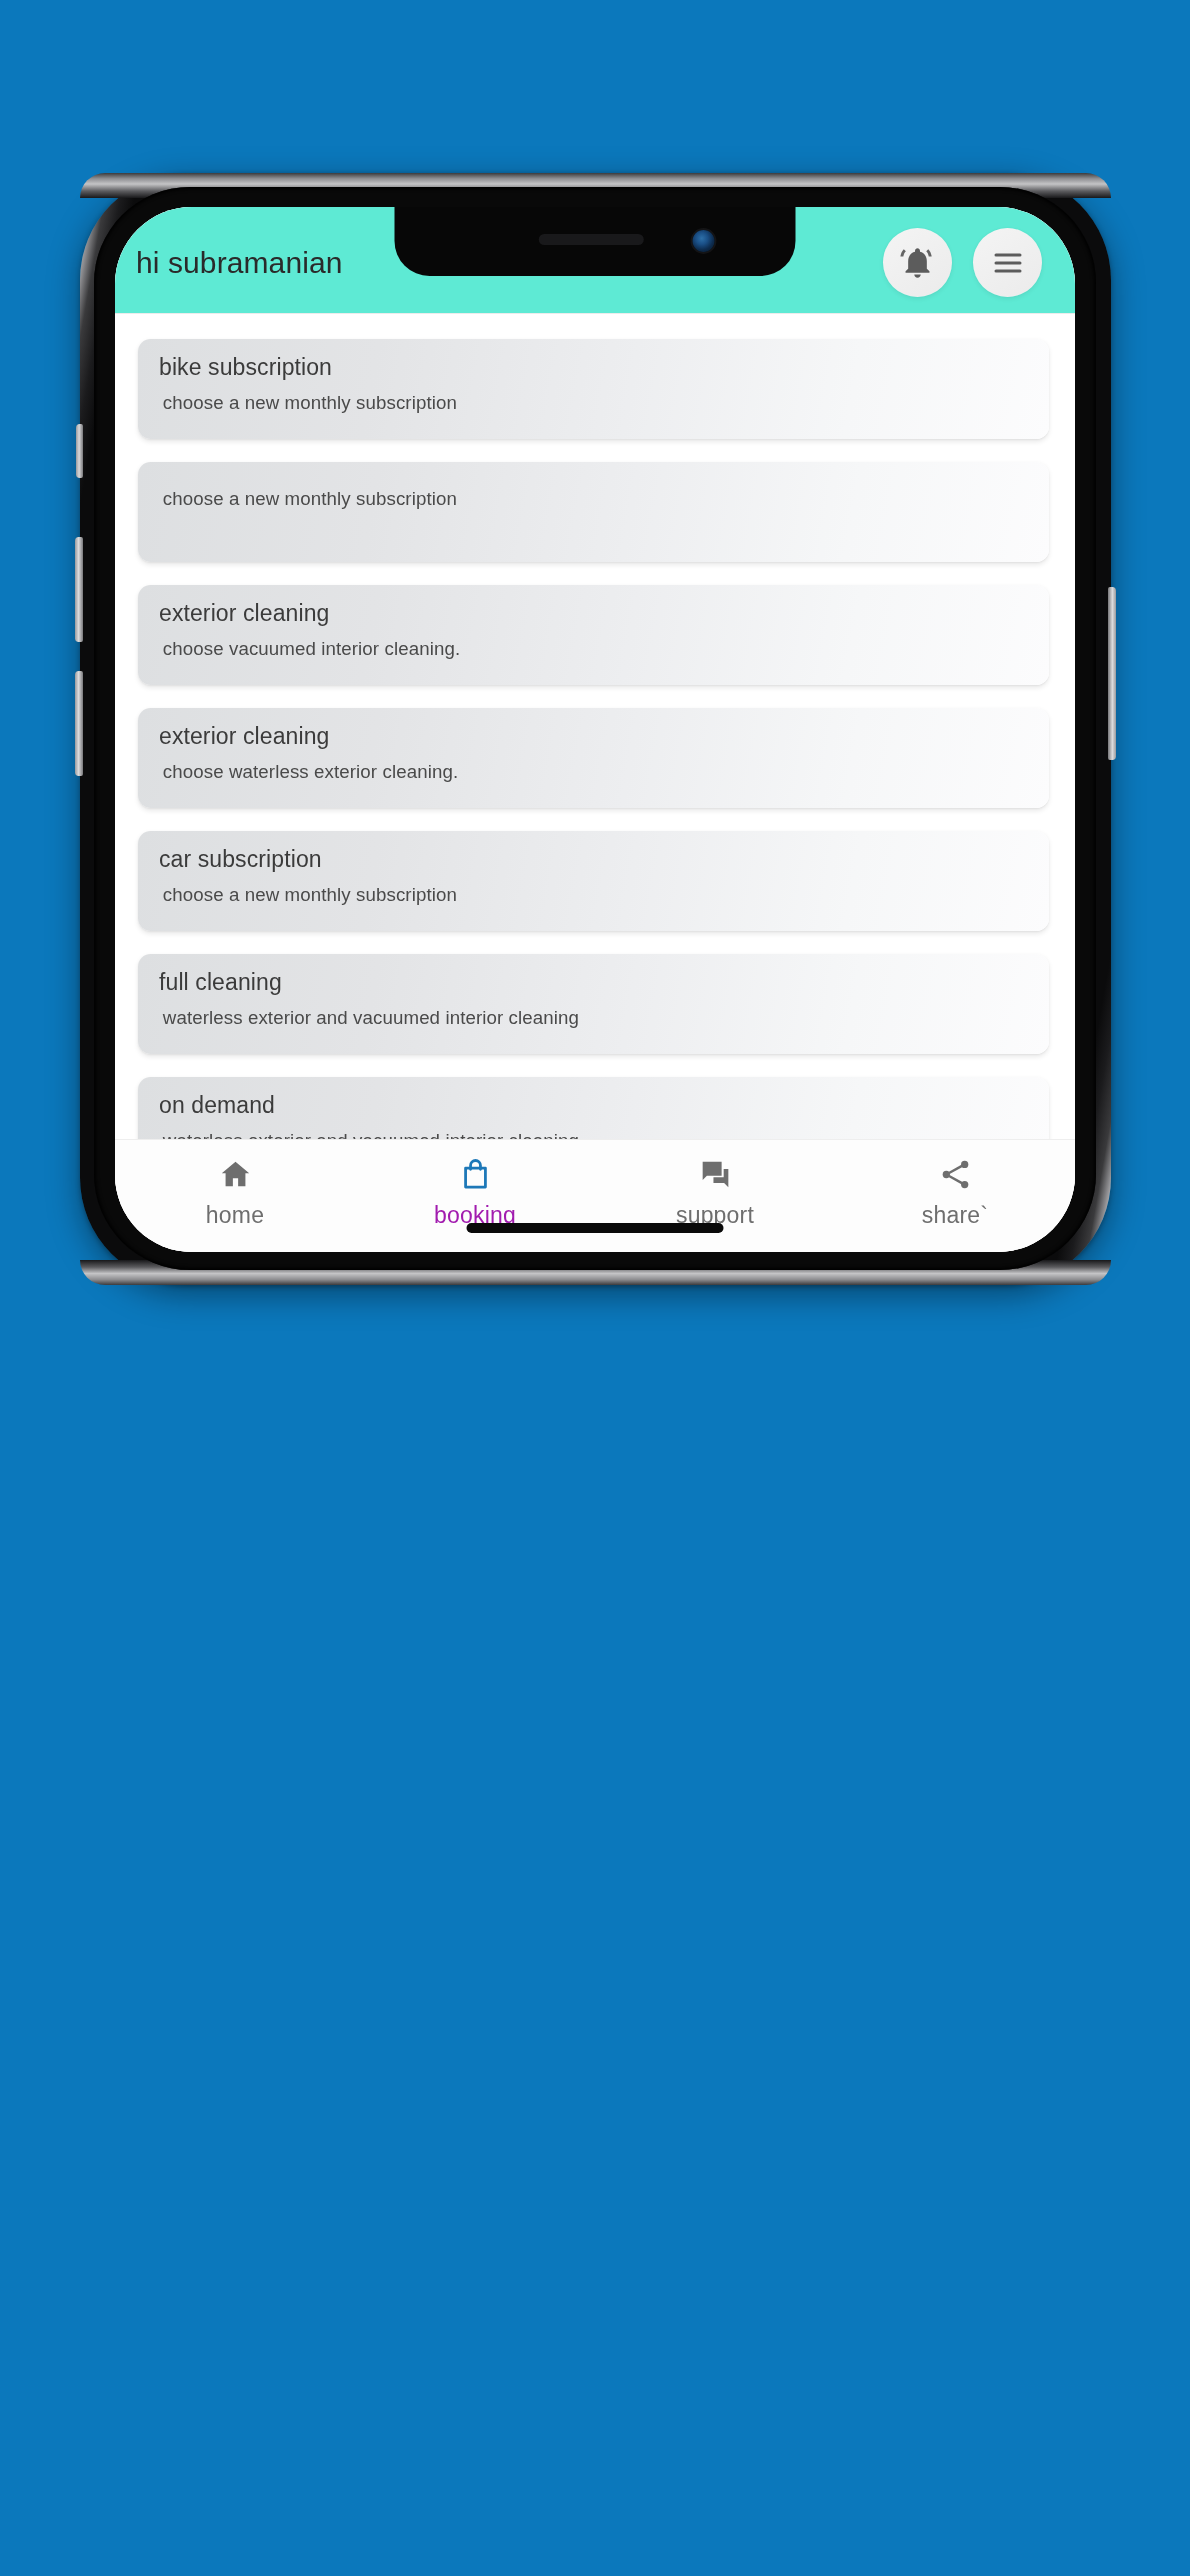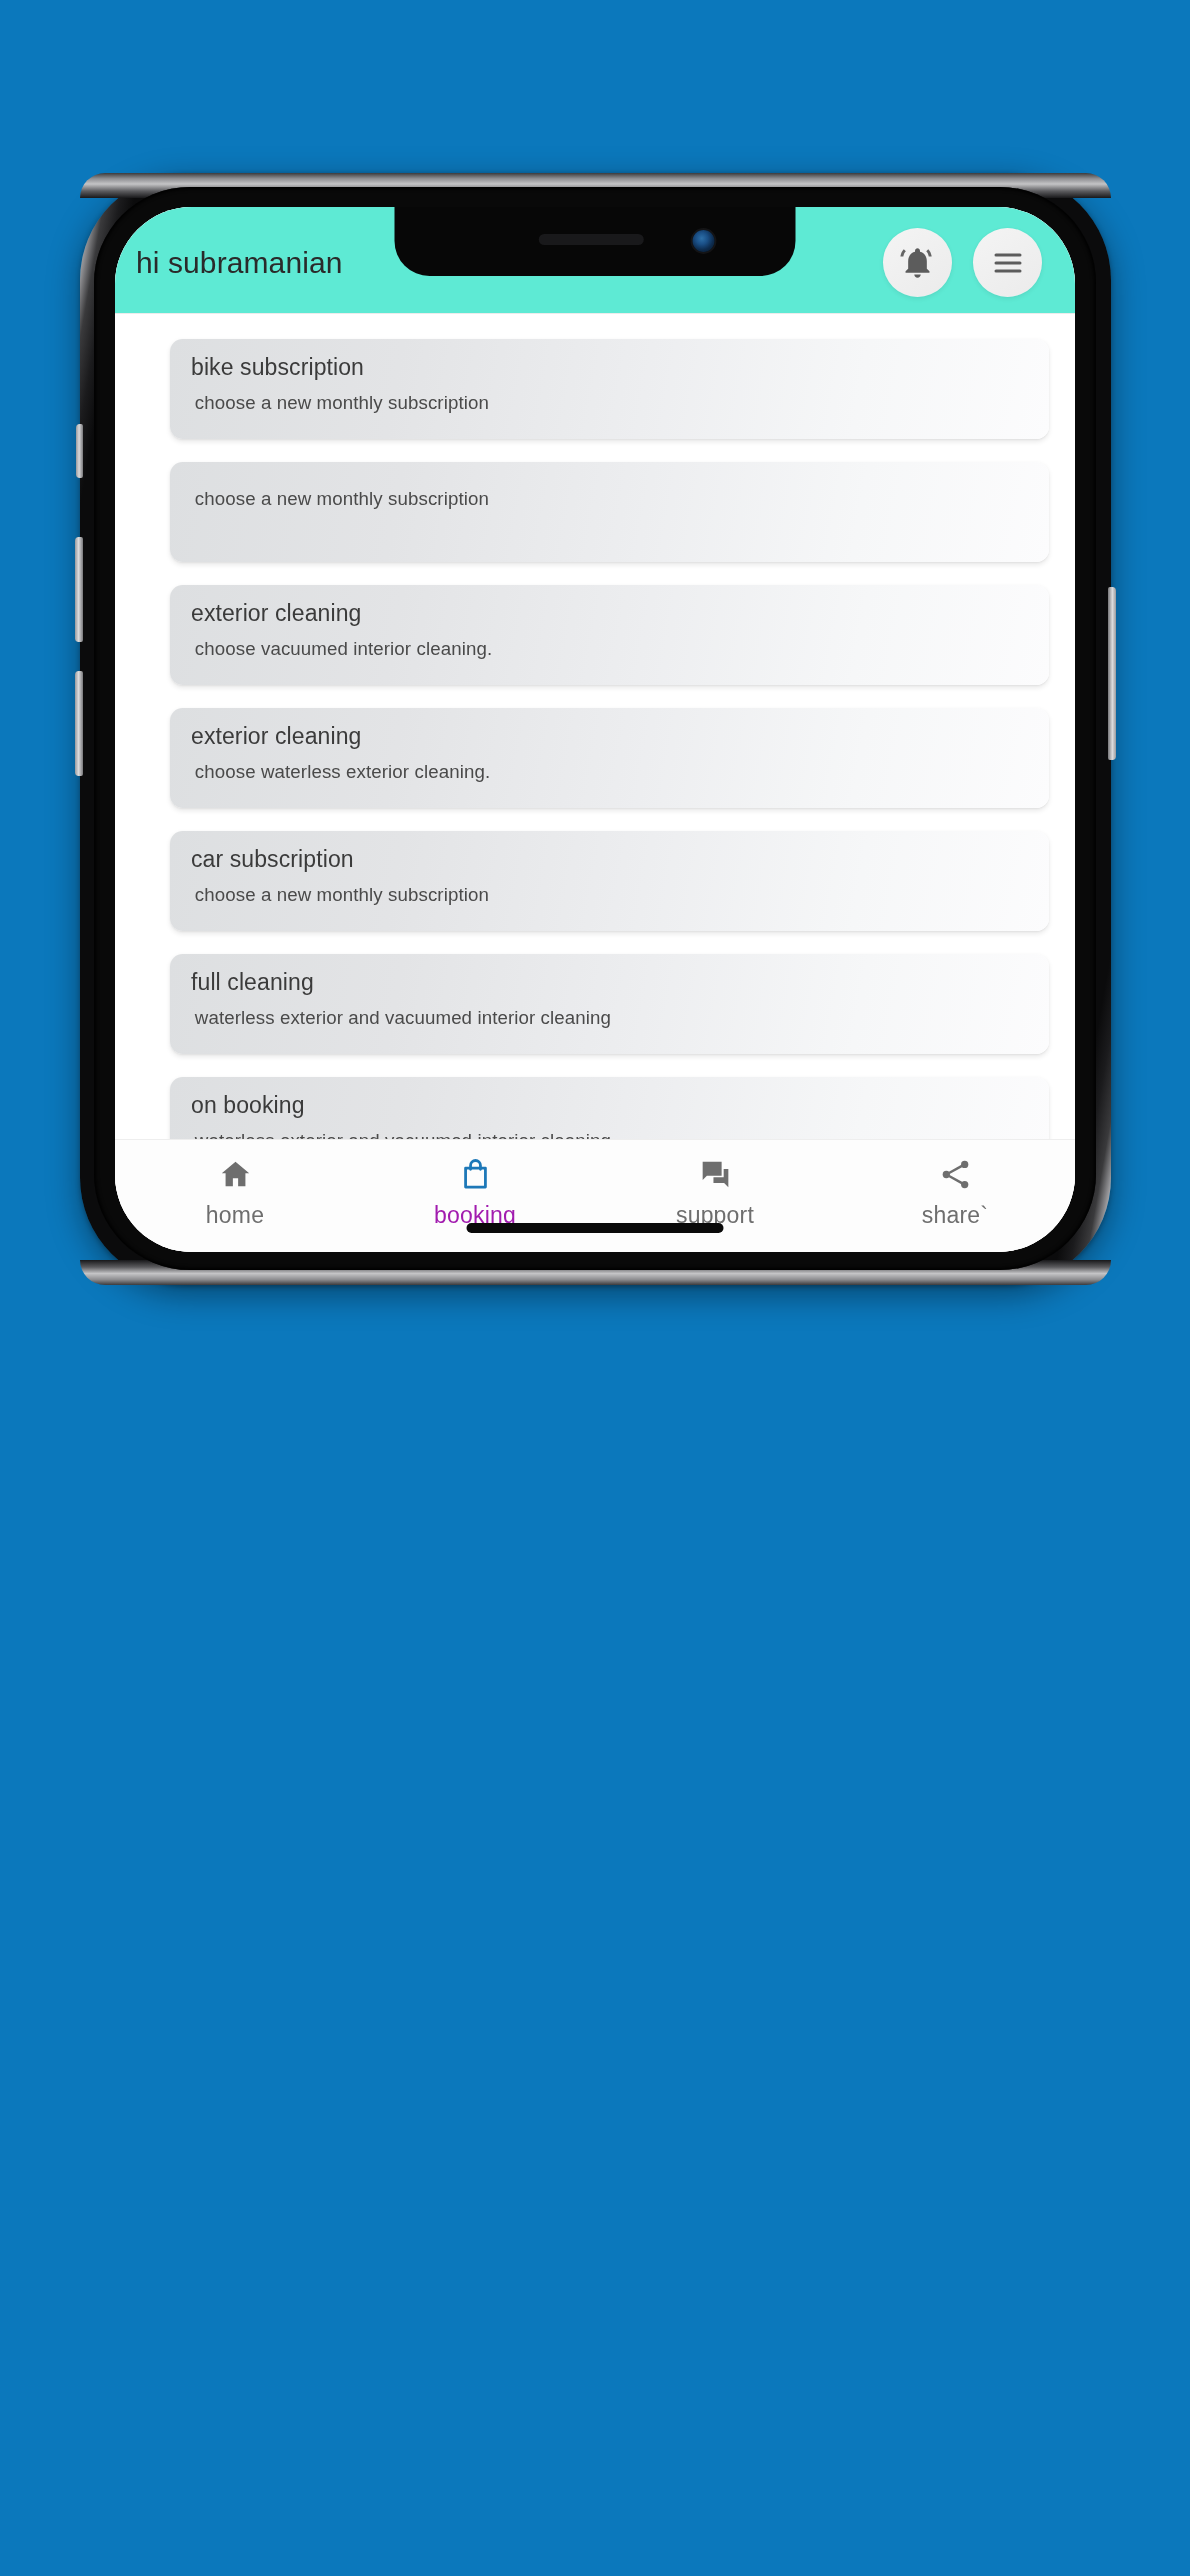--- a/index.html
+++ b/index.html
@@ -160,7 +160,6 @@
     padding:25px 26px 0 23px;
     background:#ffffff;
     overflow:hidden;
-    margin-left:32px;
   }
 
   .card{

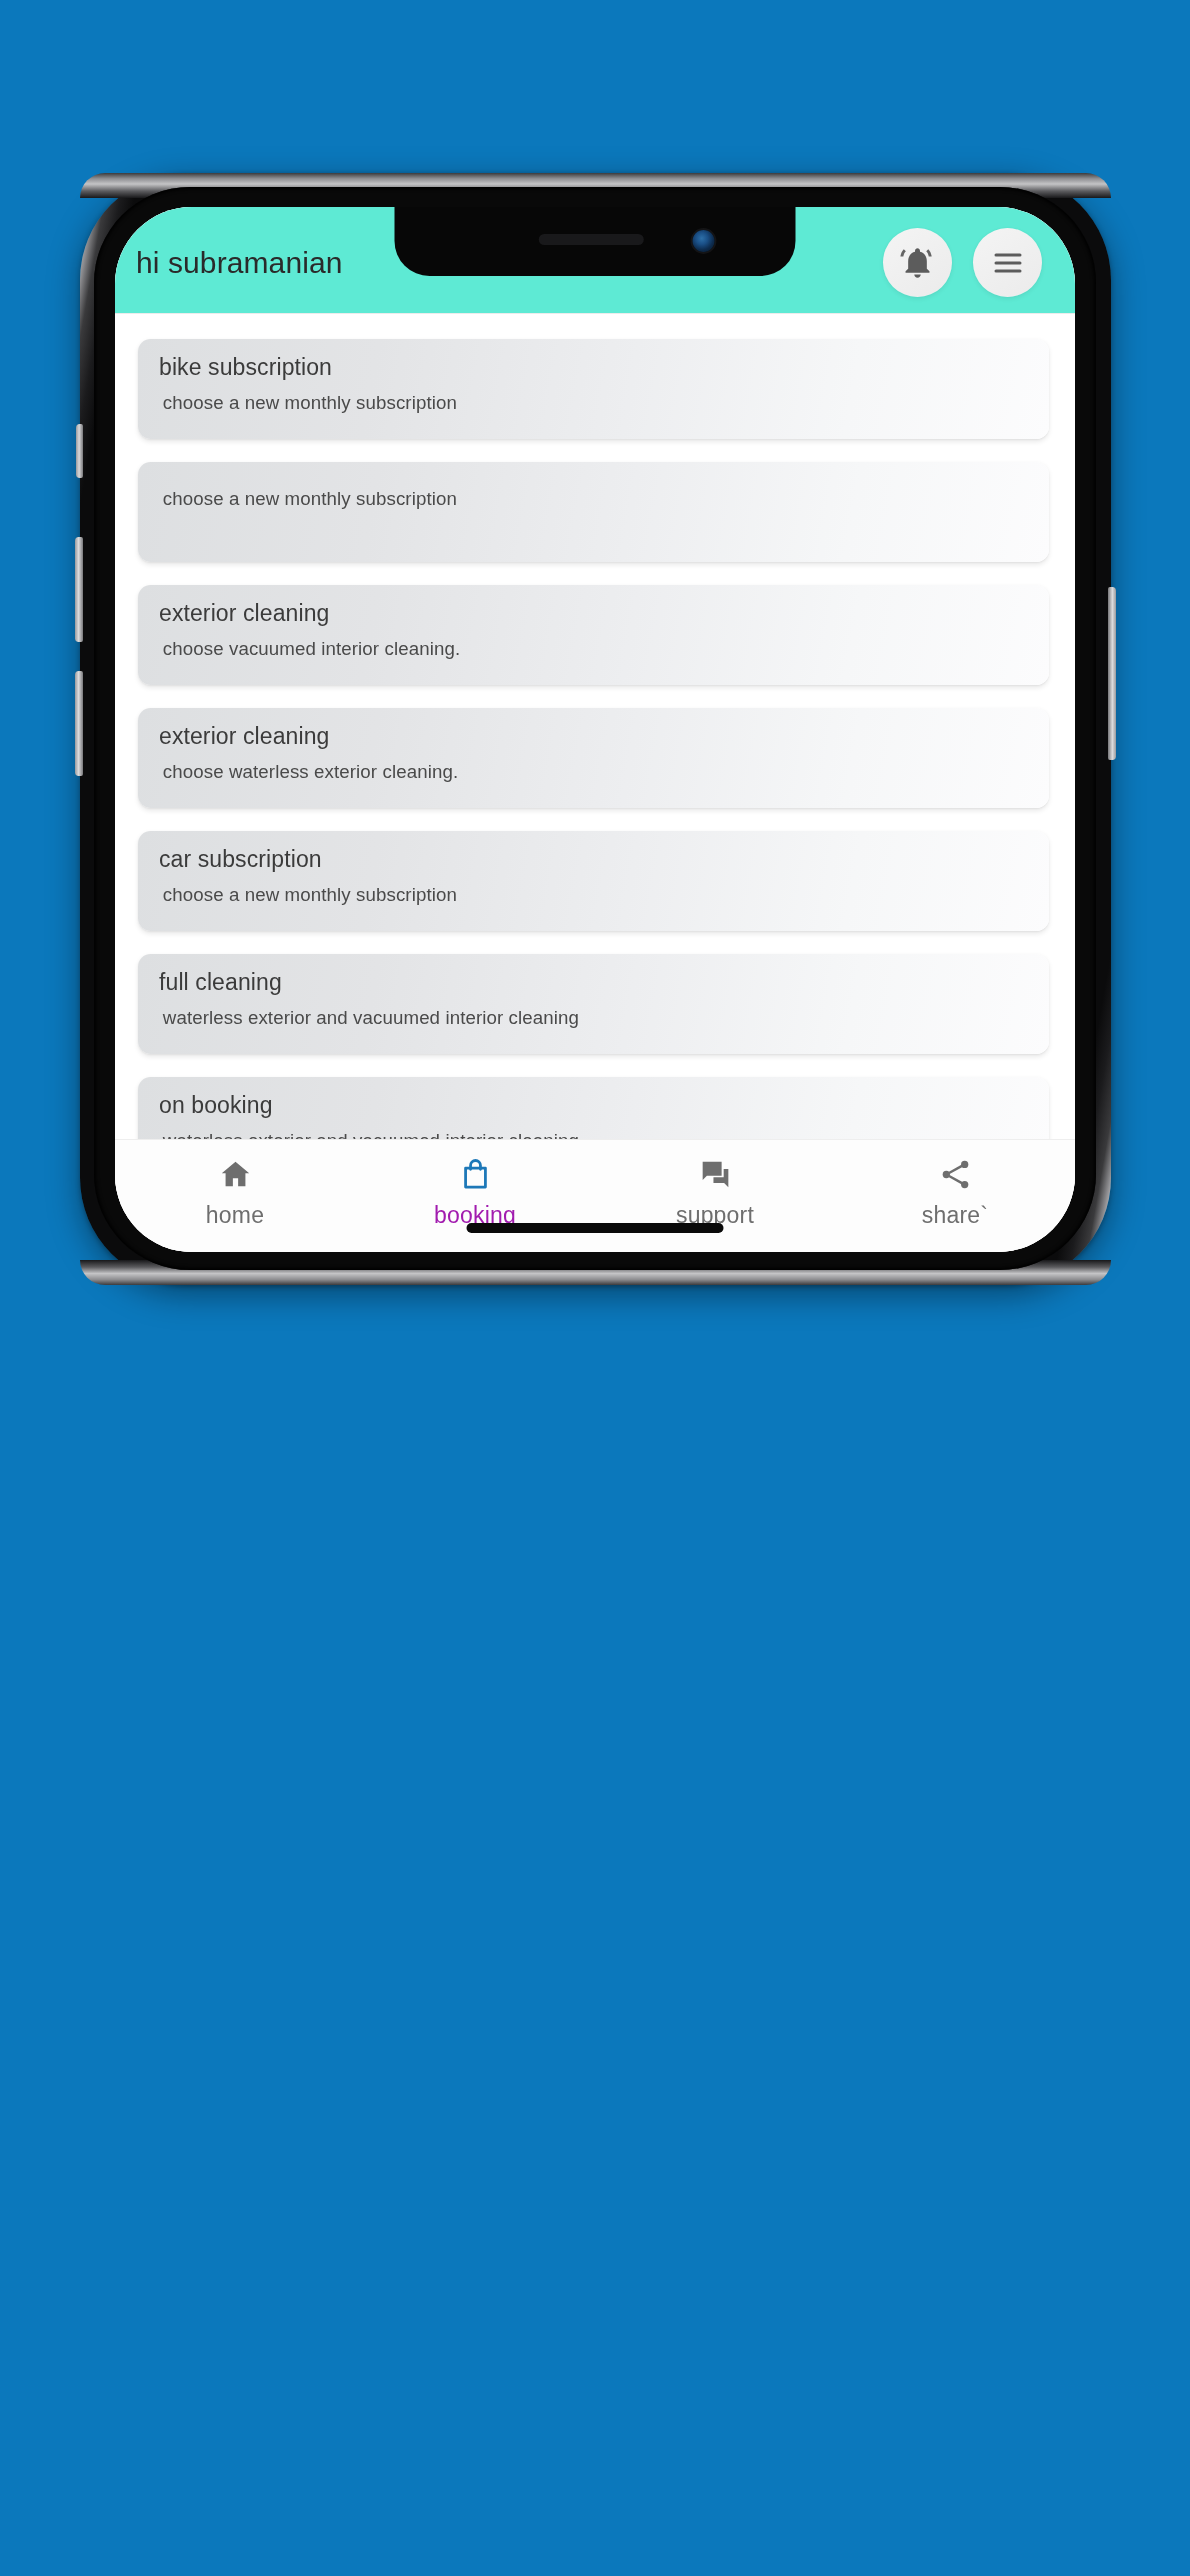--- a/index.html
+++ b/index.html
@@ -309,7 +309,7 @@
         </div>
 
         <div class="card">
-          <div class="card-title">on booking</div>
+          <div class="card-title">on demand</div>
           <div class="card-sub">waterless exterior and vacuumed interior cleaning</div>
         </div>
 

